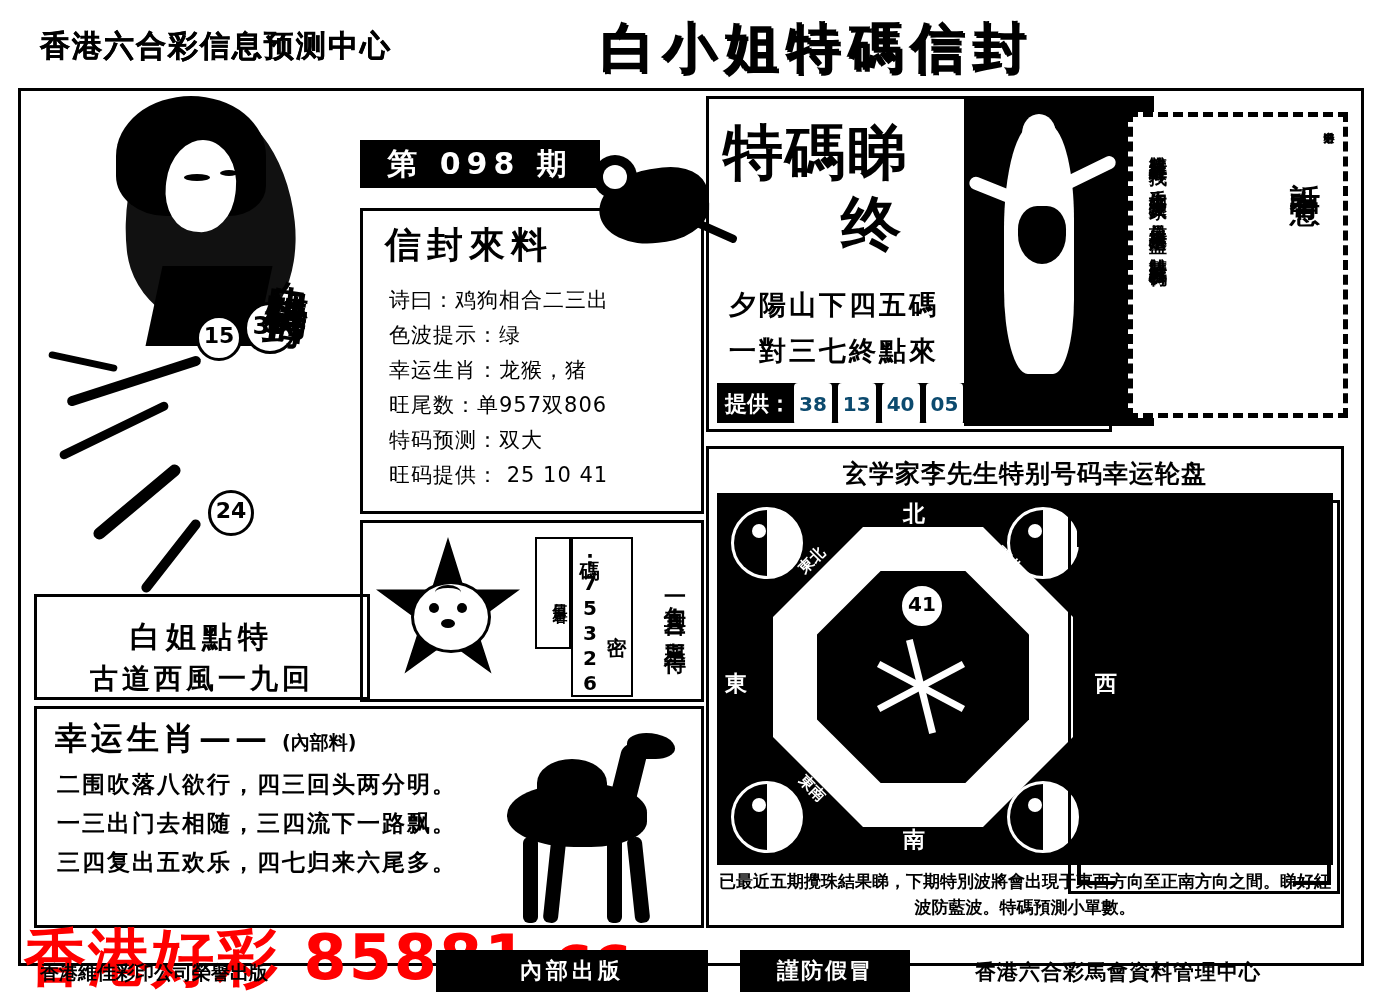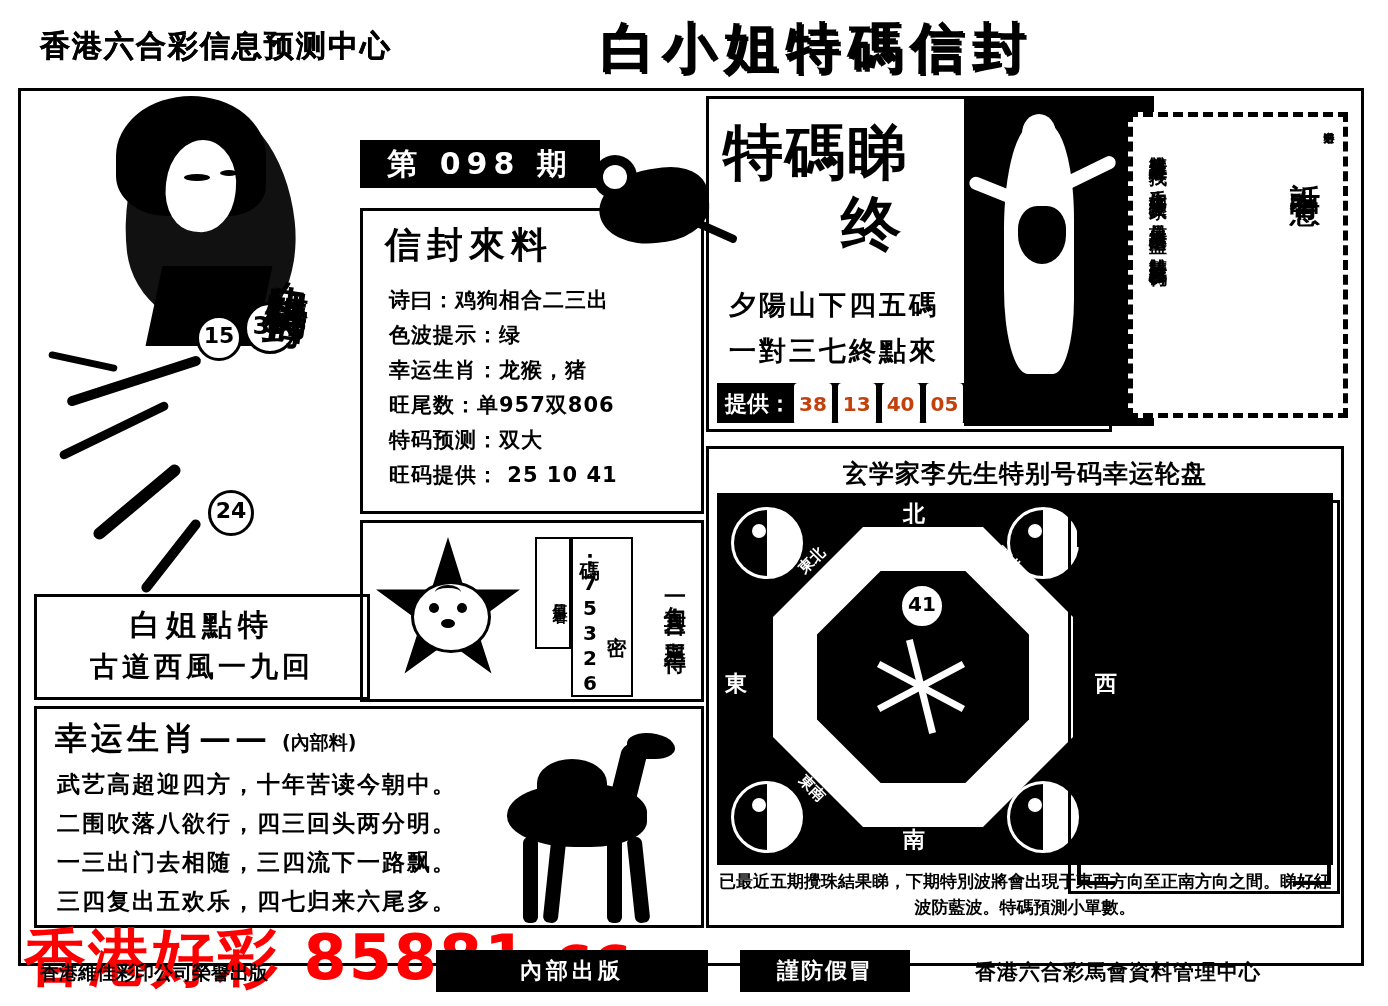--- a/index.html
+++ b/index.html
@@ -58,7 +58,7 @@
   #infobox{left:360px;top:208px;width:338px;height:300px;}
   #info-title{font-size:36px;font-weight:bold;letter-spacing:6px;margin:10px 0 16px 22px;
      font-family:"DejaVu Serif","Liberation Serif",serif;}
-  .info-line{font-size:21px;margin:7px 0 7px 26px;letter-spacing:1px;font-weight:bold;}
+  .info-line{font-size:21px;margin:7px 0 7px 26px;letter-spacing:1px;font-weight:normal;}
 
   
   #baijie{left:34px;top:594px;width:330px;height:100px;}

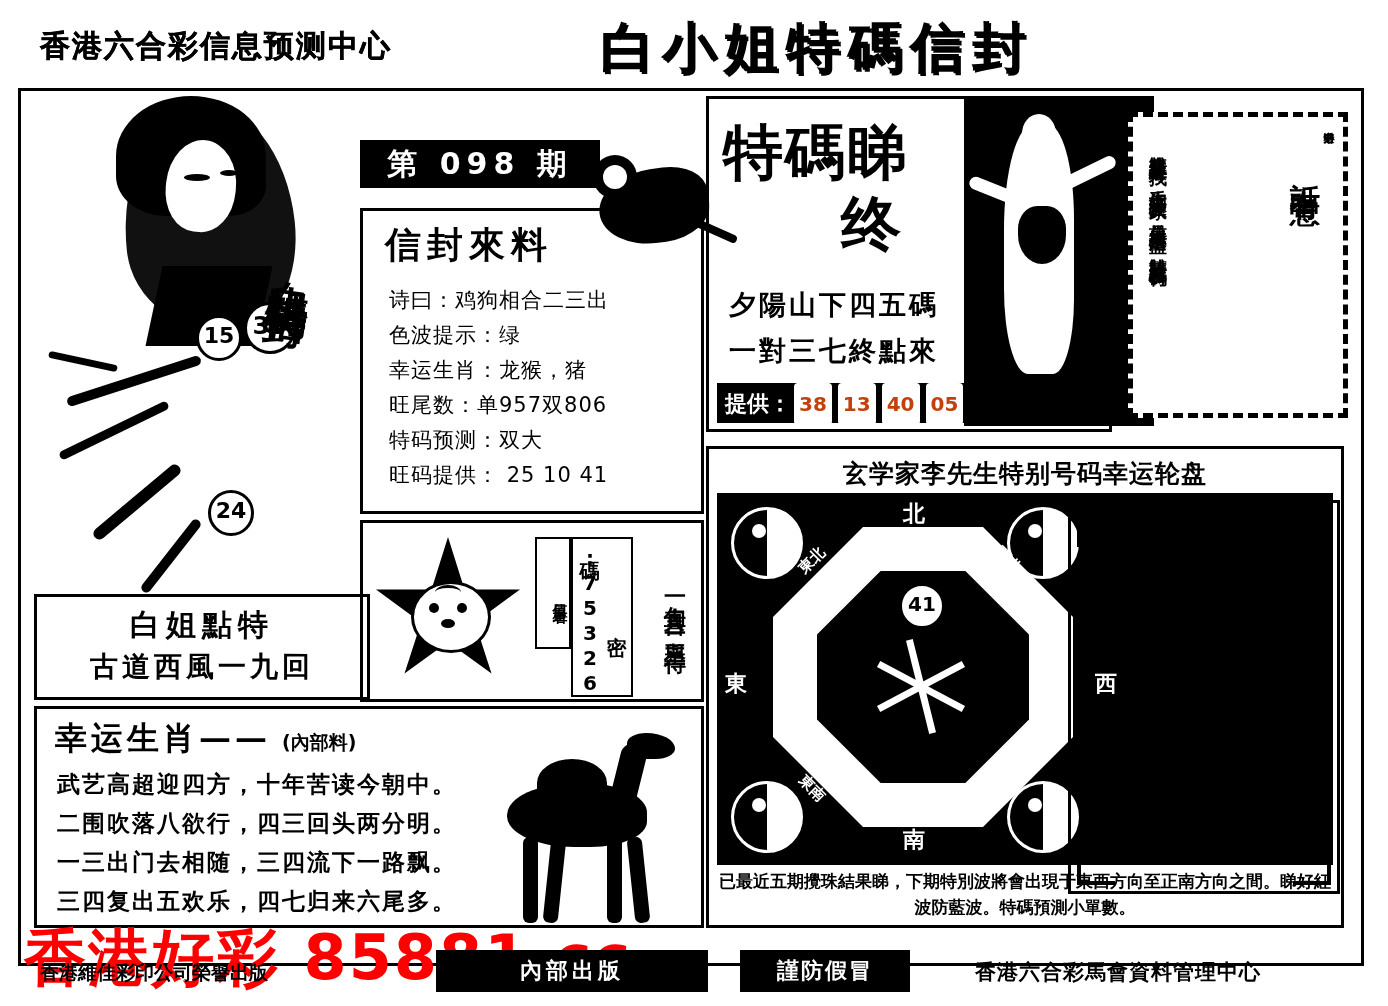--- a/index.html
+++ b/index.html
@@ -119,7 +119,7 @@
   #tema-l2{position:absolute;left:20px;top:234px;font-size:27px;font-weight:bold;letter-spacing:3px;}
   #tigong{position:absolute;left:8px;top:284px;width:384px;height:40px;background:#000;color:#fff;
      font-size:22px;font-weight:bold;line-height:40px;padding-left:8px;box-sizing:border-box;}
-  .numpill{display:inline-block;background:#fff;color:#c2410c;border-radius:4px;padding:1px 5px;
+  .numpill{display:inline-block;background:#fff;color:#0c4a6e;border-radius:4px;padding:1px 5px;
      margin:0 3px;font-weight:bold;font-size:20px;text-align:center;}
   #mouse{position:absolute;left:-120px;top:40px;width:140px;height:130px;}
   #mouse-body{position:absolute;left:10px;top:30px;width:110px;height:74px;background:#000;

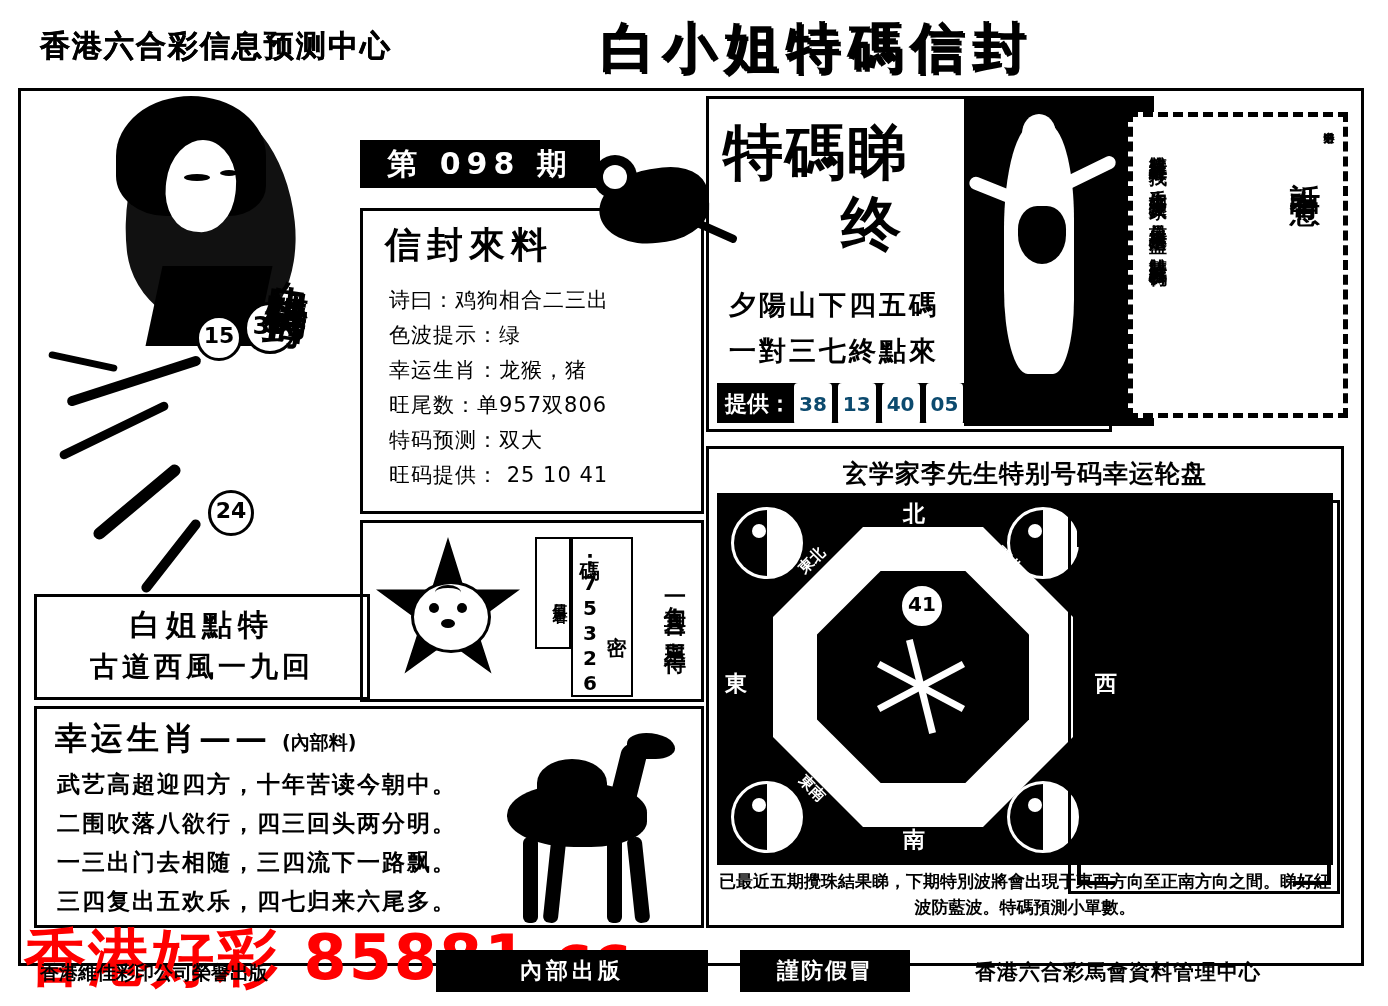--- a/index.html
+++ b/index.html
@@ -63,7 +63,7 @@
   
   #baijie{left:34px;top:594px;width:330px;height:100px;}
   #baijie .l1{font-size:30px;font-weight:bold;letter-spacing:6px;text-align:center;
-     margin-top:8px;font-family:"DejaVu Serif","Liberation Serif",serif;}
+     margin-top:20px;font-family:"DejaVu Serif","Liberation Serif",serif;}
   #baijie .l2{font-size:28px;font-weight:bold;letter-spacing:4px;text-align:center;
      margin-top:2px;font-family:"DejaVu Serif","Liberation Serif",serif;}
 

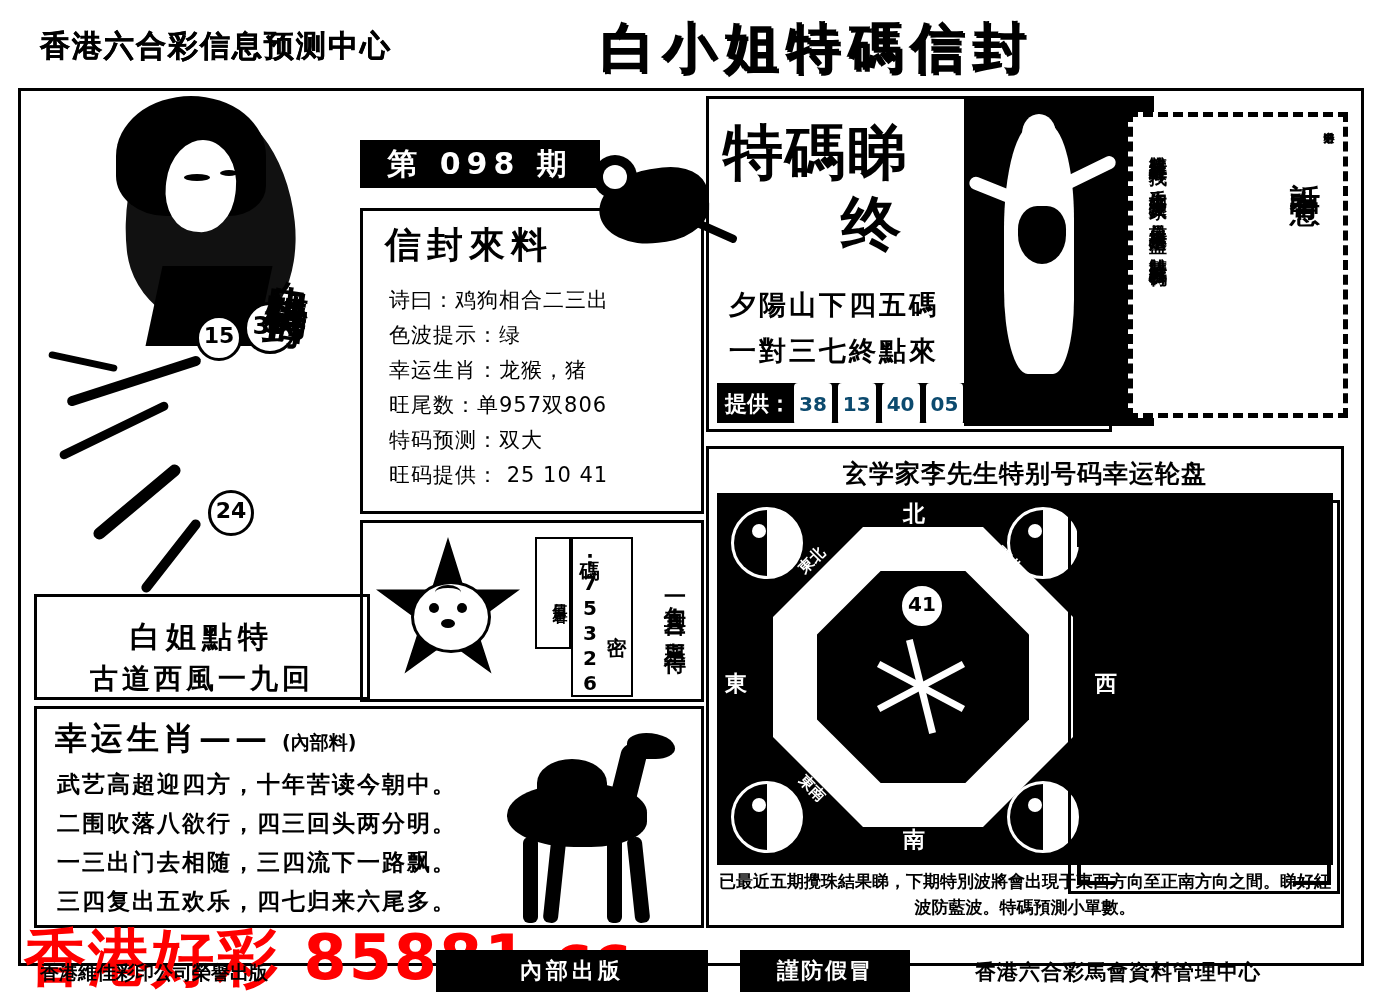--- a/index.html
+++ b/index.html
@@ -271,7 +271,6 @@
 <div class="abs bd" id="mhjxj">
   <span id="mhjxj-title">幸运生肖——</span>
   <span id="mhjxj-sub">(內部料)</span>
-  <div class="poem">武艺高超迎四方，十年苦读今朝中。</div>
   <div class="poem">二围吹落八欲行，四三回头两分明。</div>
   <div class="poem">一三出门去相随，三四流下一路飘。</div>
   <div class="poem">三四复出五欢乐，四七归来六尾多。</div>

